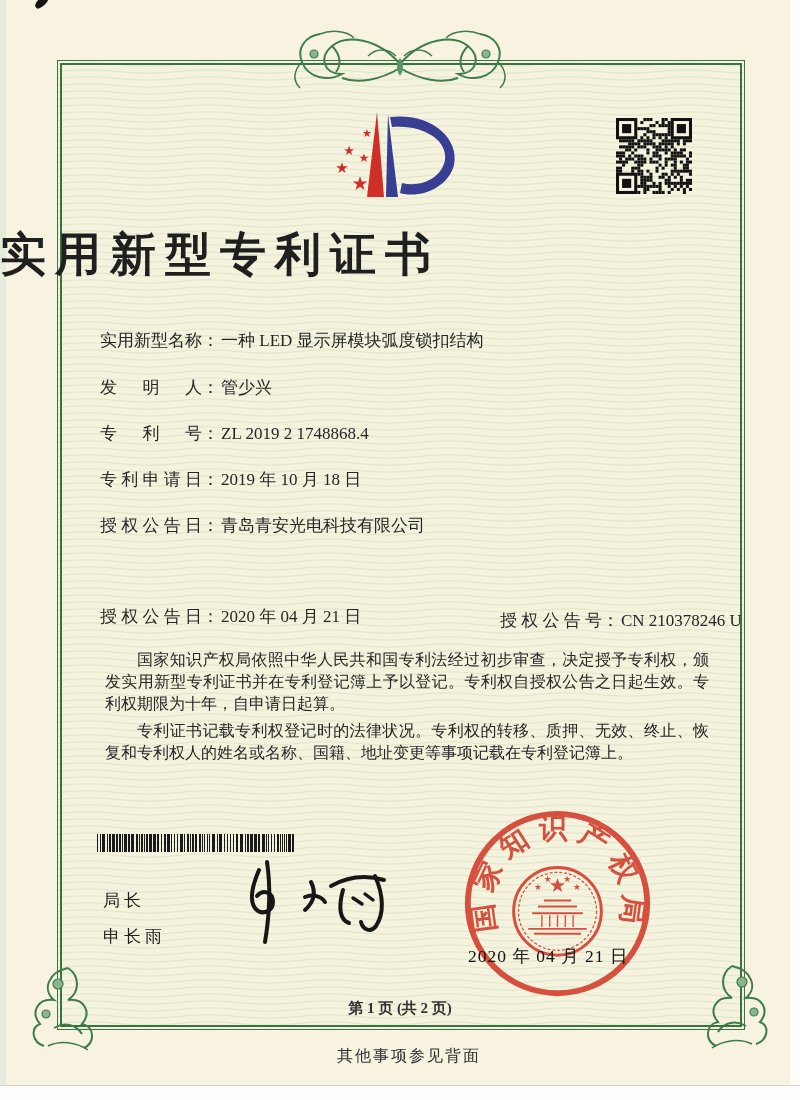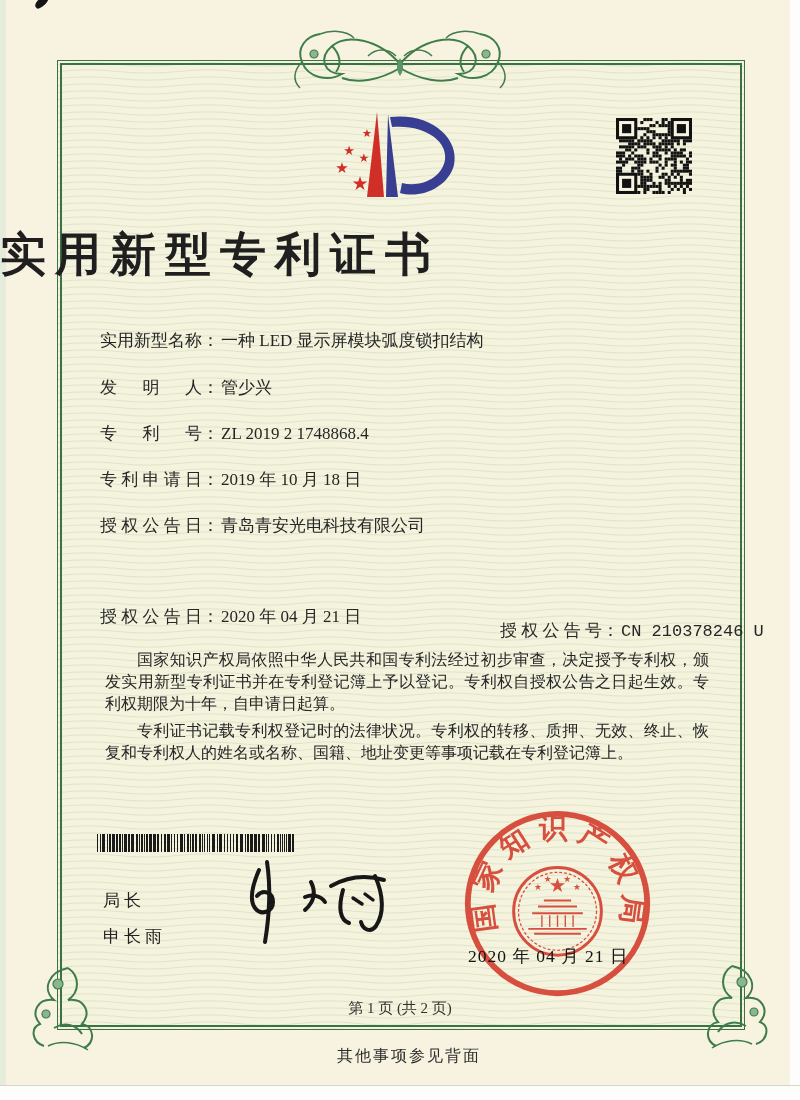--- a/index.html
+++ b/index.html
@@ -20,7 +20,7 @@
   .row{left:100px;width:620px;font-size:17px;white-space:nowrap;color:#262626;}
   .flabel{display:inline-block;width:6em;text-align:justify;text-align-last:justify;vertical-align:bottom;}
   .colon{margin-right:2px;}
-  .grant2{position:absolute;left:400px;top:14px;white-space:nowrap;font-family:Liberation Mono, monospace;}
+  .grant2{position:absolute;left:400px;top:4px;white-space:nowrap;}
   .paras{left:100px;top:644px;width:614px;font-size:16px;line-height:22px;text-align:justify;color:#262626;}
   .paras p{margin:5px;text-indent:2em;}
   .officer{left:103px;top:889px;font-size:17px;letter-spacing:4px;color:#222;}

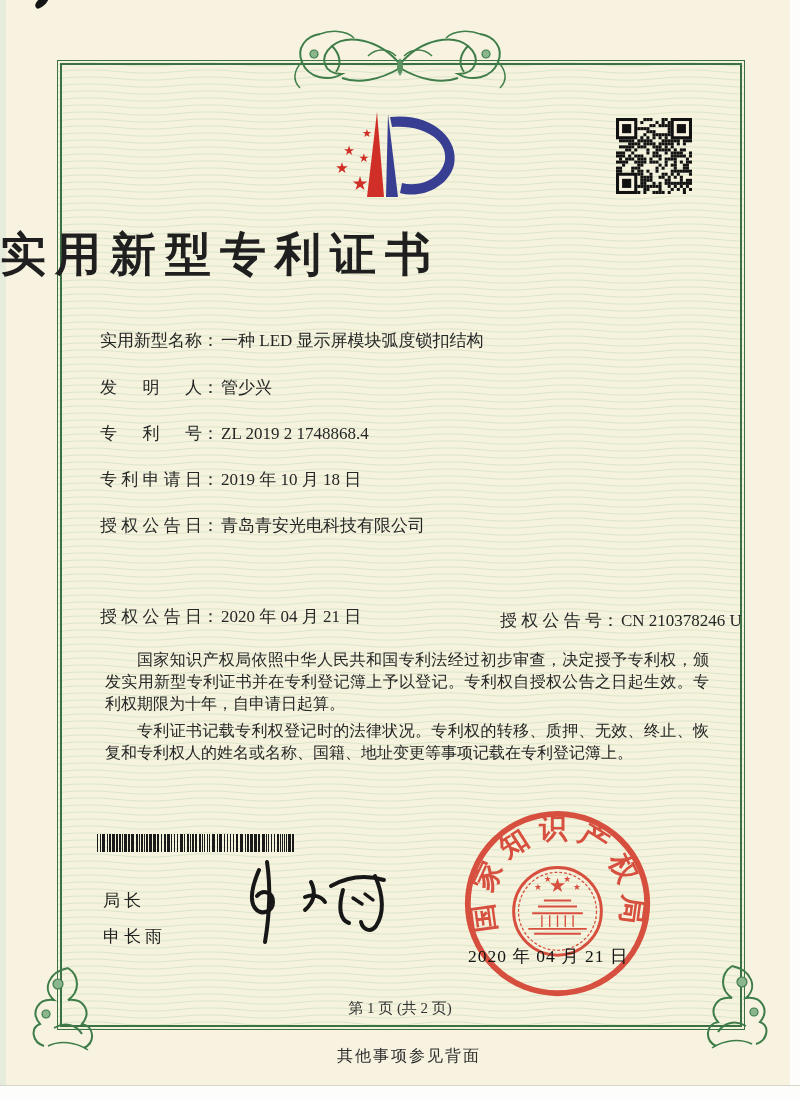--- a/index.html
+++ b/index.html
@@ -26,7 +26,7 @@
   .officer{left:103px;top:889px;font-size:17px;letter-spacing:4px;color:#222;}
   .officer div{margin-bottom:13px;}
   .seal-date{left:468px;top:944px;font-size:17.5px;letter-spacing:1px;color:#141414;z-index:6;}
-  .page-info{left:0;top:999px;width:800px;text-align:center;font-size:15px;color:#333;}
+  .page-info{left:0;top:999px;width:800px;text-align:center;font-size:15px;color:#333;font-weight:bold;}
   .back-note{left:0;top:1046px;width:800px;text-align:center;font-size:16px;letter-spacing:2px;color:#2d2d2d;padding-left:9px;}
   svg{display:block;overflow:visible;}
 </style>

